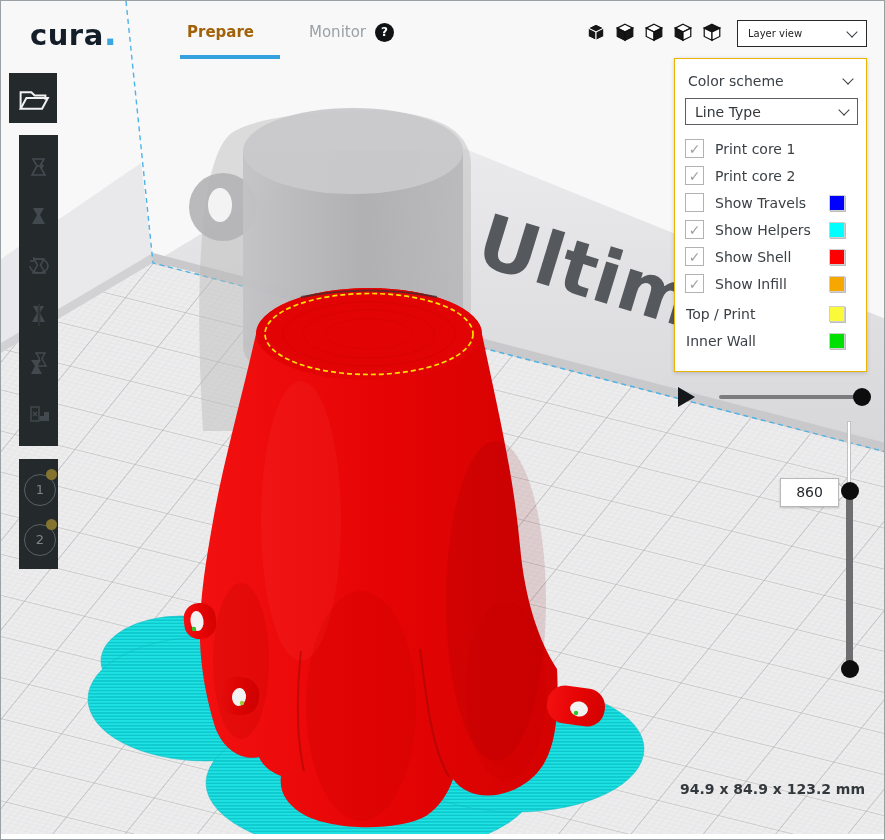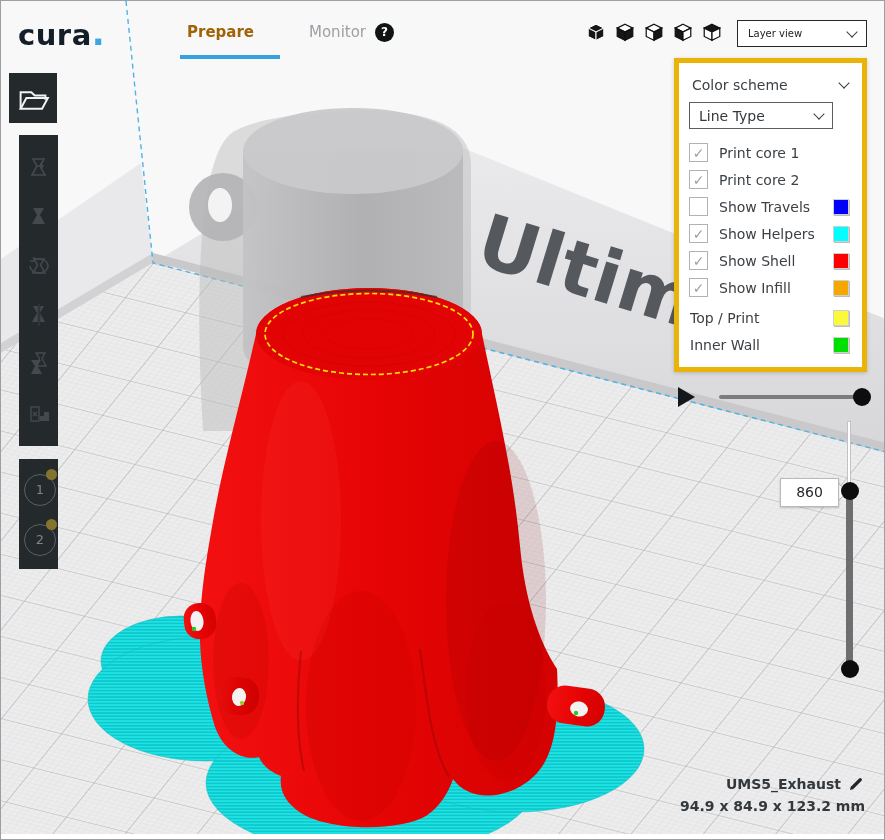--- a/index.html
+++ b/index.html
@@ -10,7 +10,7 @@
   .viewport svg{display:block;}
   
   .topbar{position:absolute;left:0;top:0;width:885px;height:60px;}
-  .logo{position:absolute;left:17px;top:12px;font-size:29px;font-weight:800;color:#141e28;letter-spacing:.5px;}
+  .logo{position:absolute;left:29px;top:12px;font-size:29px;font-weight:800;color:#141e28;letter-spacing:.5px;}
   .logo .dot{color:#3aa7e0;font-size:34px;}
   .tab{position:absolute;top:22px;font-size:15px;}
   .tab-prepare{left:186px;font-weight:bold;color:#a16207;}

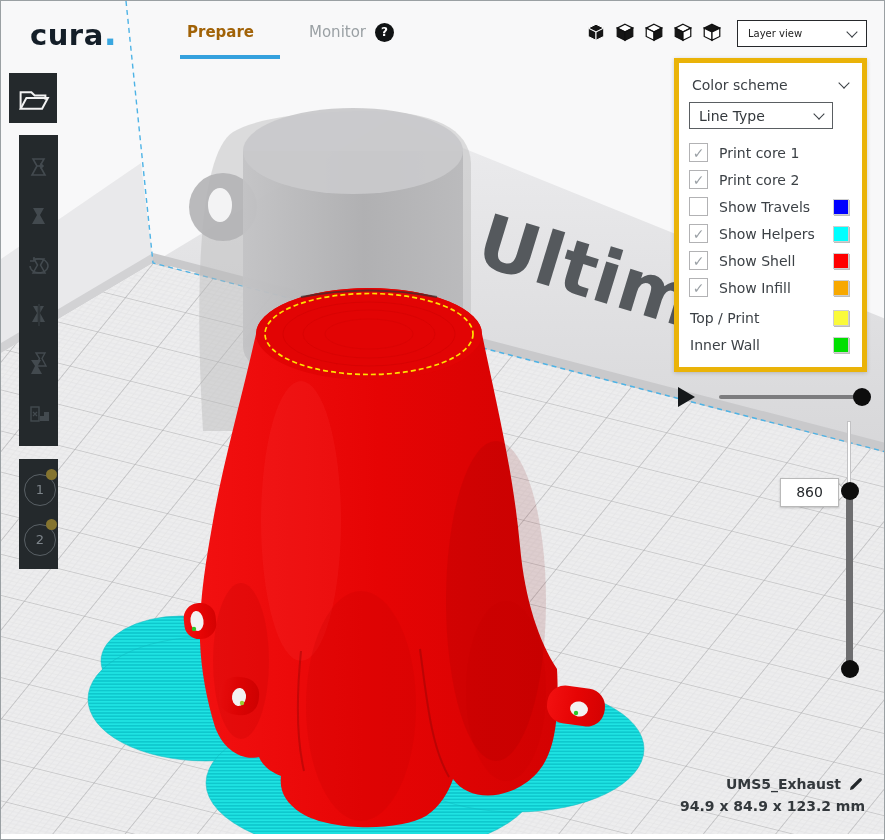--- a/index.html
+++ b/index.html
@@ -37,7 +37,7 @@
   .ext-dot{position:absolute;left:27px;width:11px;height:11px;border-radius:50%;background:#85742f;}
   .dot-1{top:10px;} .dot-2{top:60px;}
   
-  .panel{position:absolute;left:673px;top:57px;width:193px;height:314px;background:#fff;border:5px solid #eab308;
+  .panel{position:absolute;left:673px;top:57px;width:193px;height:314px;background:#fff;border:1px solid #eab308;
          box-shadow:0 1px 4px rgba(0,0,0,.18);box-sizing:border-box;font-size:14px;color:#3c4146;}
   .panel-title{position:absolute;left:13px;top:14px;}
   .panel-title-chev{position:absolute;right:14px;top:20px;}

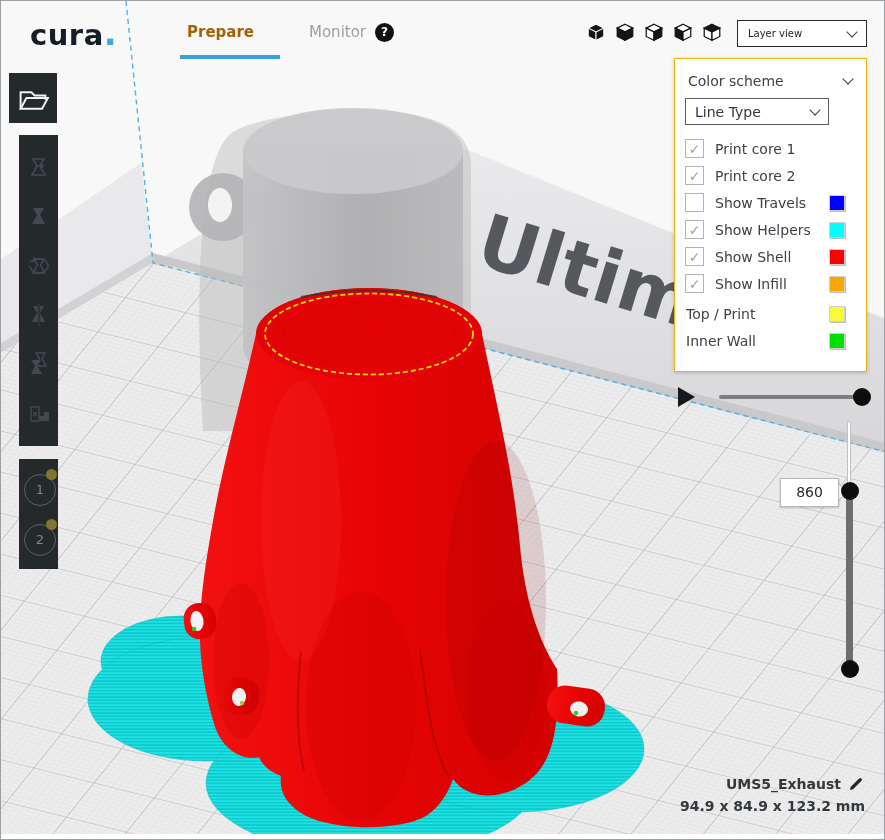--- a/index.html
+++ b/index.html
@@ -41,7 +41,7 @@
          box-shadow:0 1px 4px rgba(0,0,0,.18);box-sizing:border-box;font-size:14px;color:#3c4146;}
   .panel-title{position:absolute;left:13px;top:14px;}
   .panel-title-chev{position:absolute;right:14px;top:20px;}
-  .dd-linetype{left:10px;top:39px;width:144px;height:27px;border:1px solid #5a5e62;padding:0 9px;font-size:14px;color:#33383c;}
+  .dd-linetype{left:10px;top:39px;width:173px;height:27px;border:1px solid #5a5e62;padding:0 9px;font-size:14px;color:#33383c;}
   .prow{position:absolute;left:10px;width:173px;height:20px;}
   .cbx{position:absolute;left:0;top:0;width:19px;height:19px;border:1px solid #b2b2b4;background:#fff;
        font-size:14px;color:#9ba1a6;text-align:center;line-height:19px;box-sizing:border-box;}

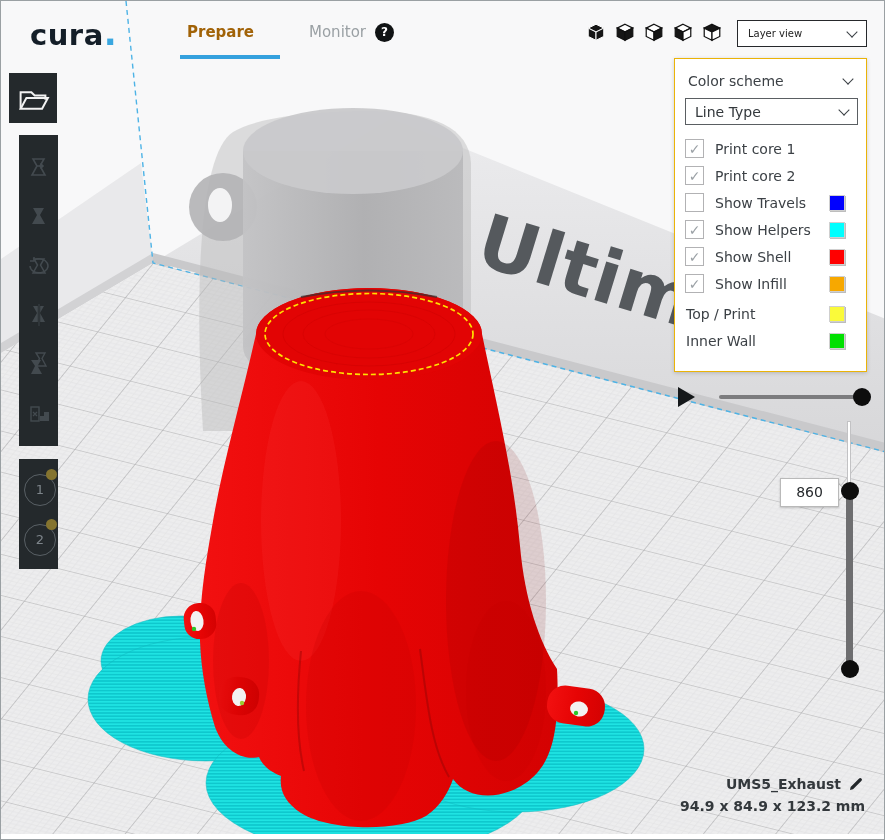--- a/index.html
+++ b/index.html
@@ -330,12 +330,6 @@
   <div class="v-handle v-handle-bottom"></div>
 
   <div class="model-info">
-    <div class="model-name-row">
-      <span>UMS5_Exhaust</span>
-      <svg width="17" height="17" viewBox="0 0 17 17">
-        <path d="M2,15 l3,-0.7 8.5,-8.5 a1.7,1.7 0 0 0 -2.4,-2.4 l-8.5,8.5 z" fill="#22262a"></path>
-      </svg>
-    </div>
     <div class="model-dims">94.9 x 84.9 x 123.2 mm</div>
   </div>
 

